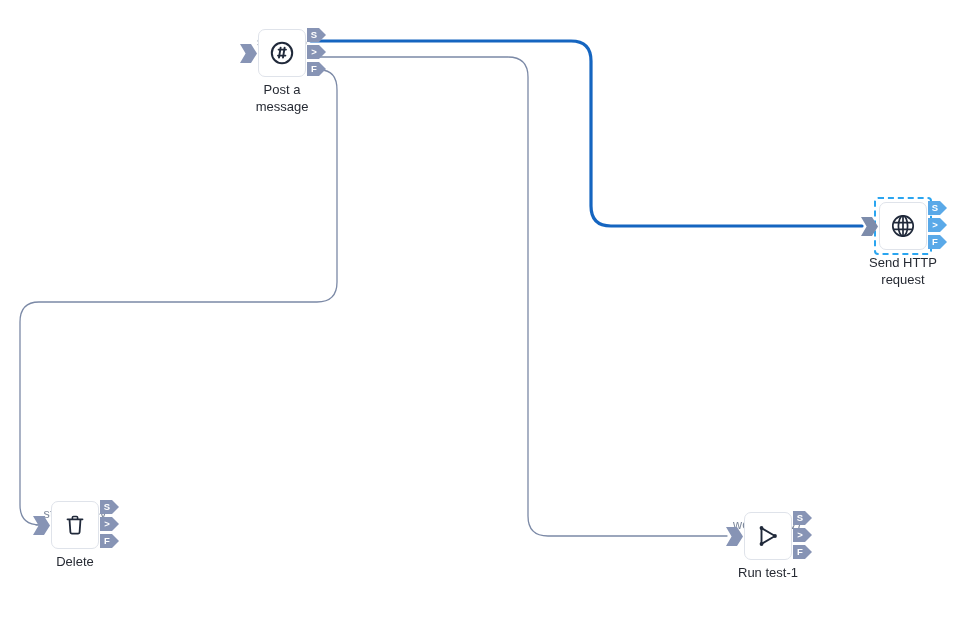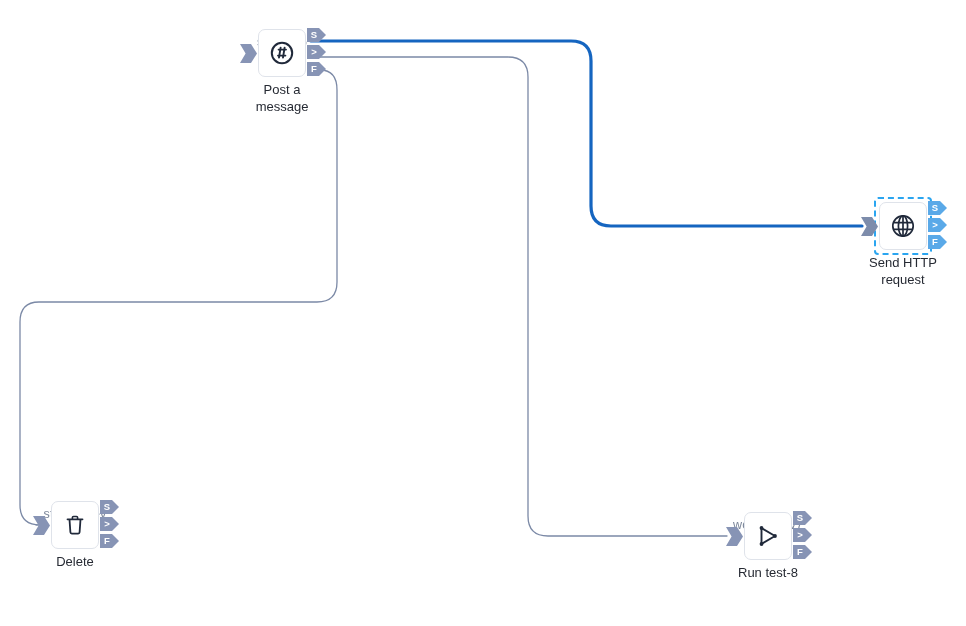--- a/index.html
+++ b/index.html
@@ -296,7 +296,7 @@
         <span class="glyph">F</span>
       </div>
         </div>
-    <div class="node-label">Run test-8</div>
+    <div class="node-label">Run test-1</div>
   </div>
     </div>
 

